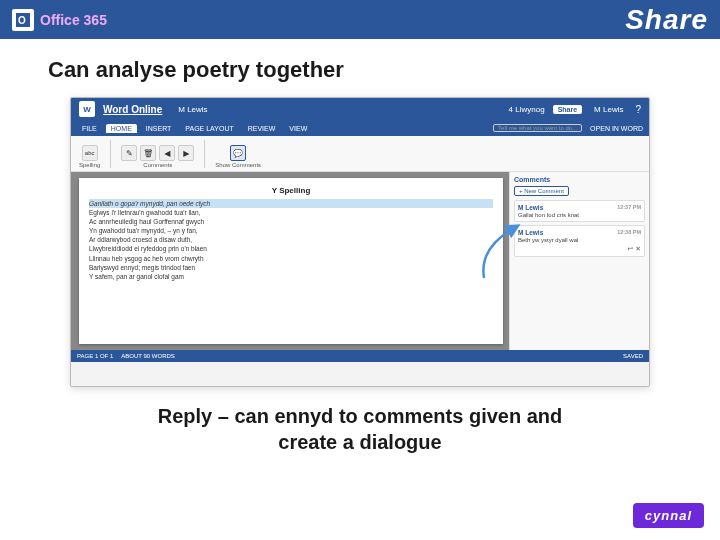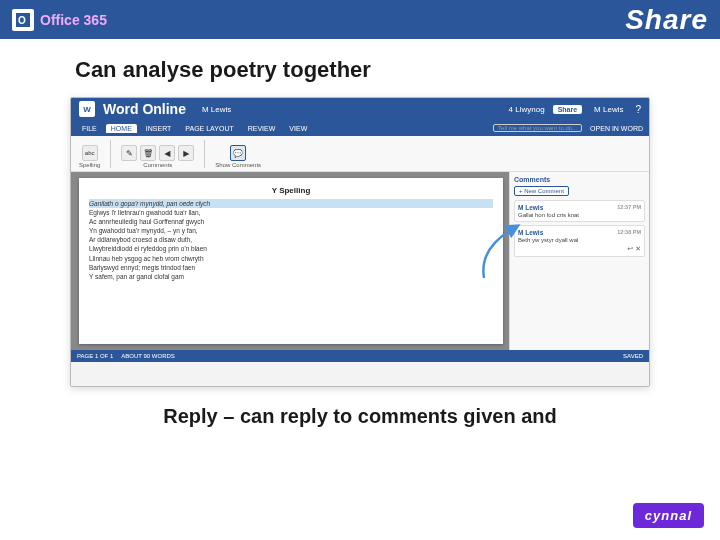--- a/index.html
+++ b/index.html
@@ -69,7 +69,7 @@
       color: #1a1a1a;
       align-self: flex-start;
       margin-bottom: 14px;
-      margin-left: 35px;
+      margin-left: 8px;
     }
 
     

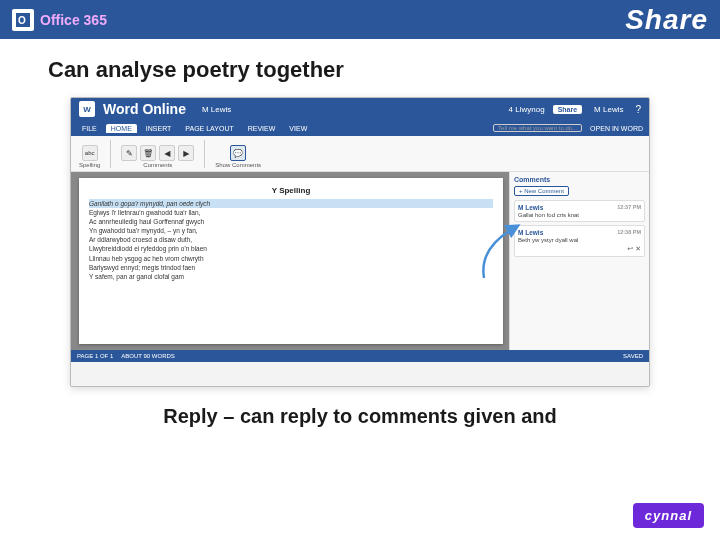--- a/index.html
+++ b/index.html
@@ -109,8 +109,9 @@
     }
     .word-ribbon-title {
       color: #fff;
-      font-size: 14px;
+      font-size: 10px;
       font-weight: 600;
+      text-decoration: underline;
     }
     .word-ribbon-user {
       margin-left: auto;

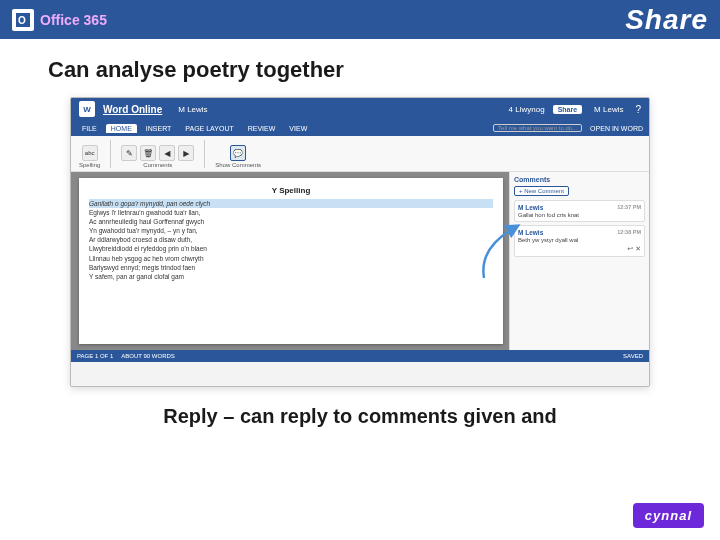--- a/index.html
+++ b/index.html
@@ -469,7 +469,7 @@
   </div>
 
   <div class="bottom-text">
-    <div class="bottom-heading">Reply – can reply to comments given and</div>
+    <div class="bottom-heading">Reply – can ennyd to comments given and</div>
   </div>
 
 </div>

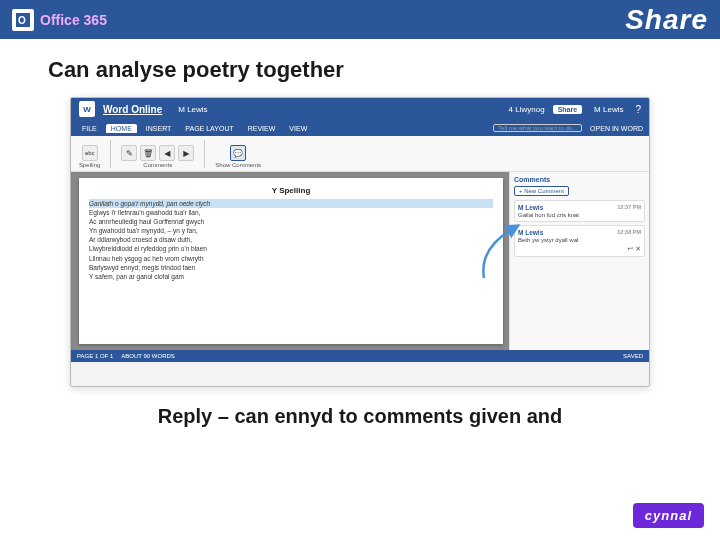--- a/index.html
+++ b/index.html
@@ -470,6 +470,7 @@
 
   <div class="bottom-text">
     <div class="bottom-heading">Reply – can ennyd to comments given and</div>
+    <div class="bottom-heading">create a dialogue</div>
   </div>
 
 </div>

